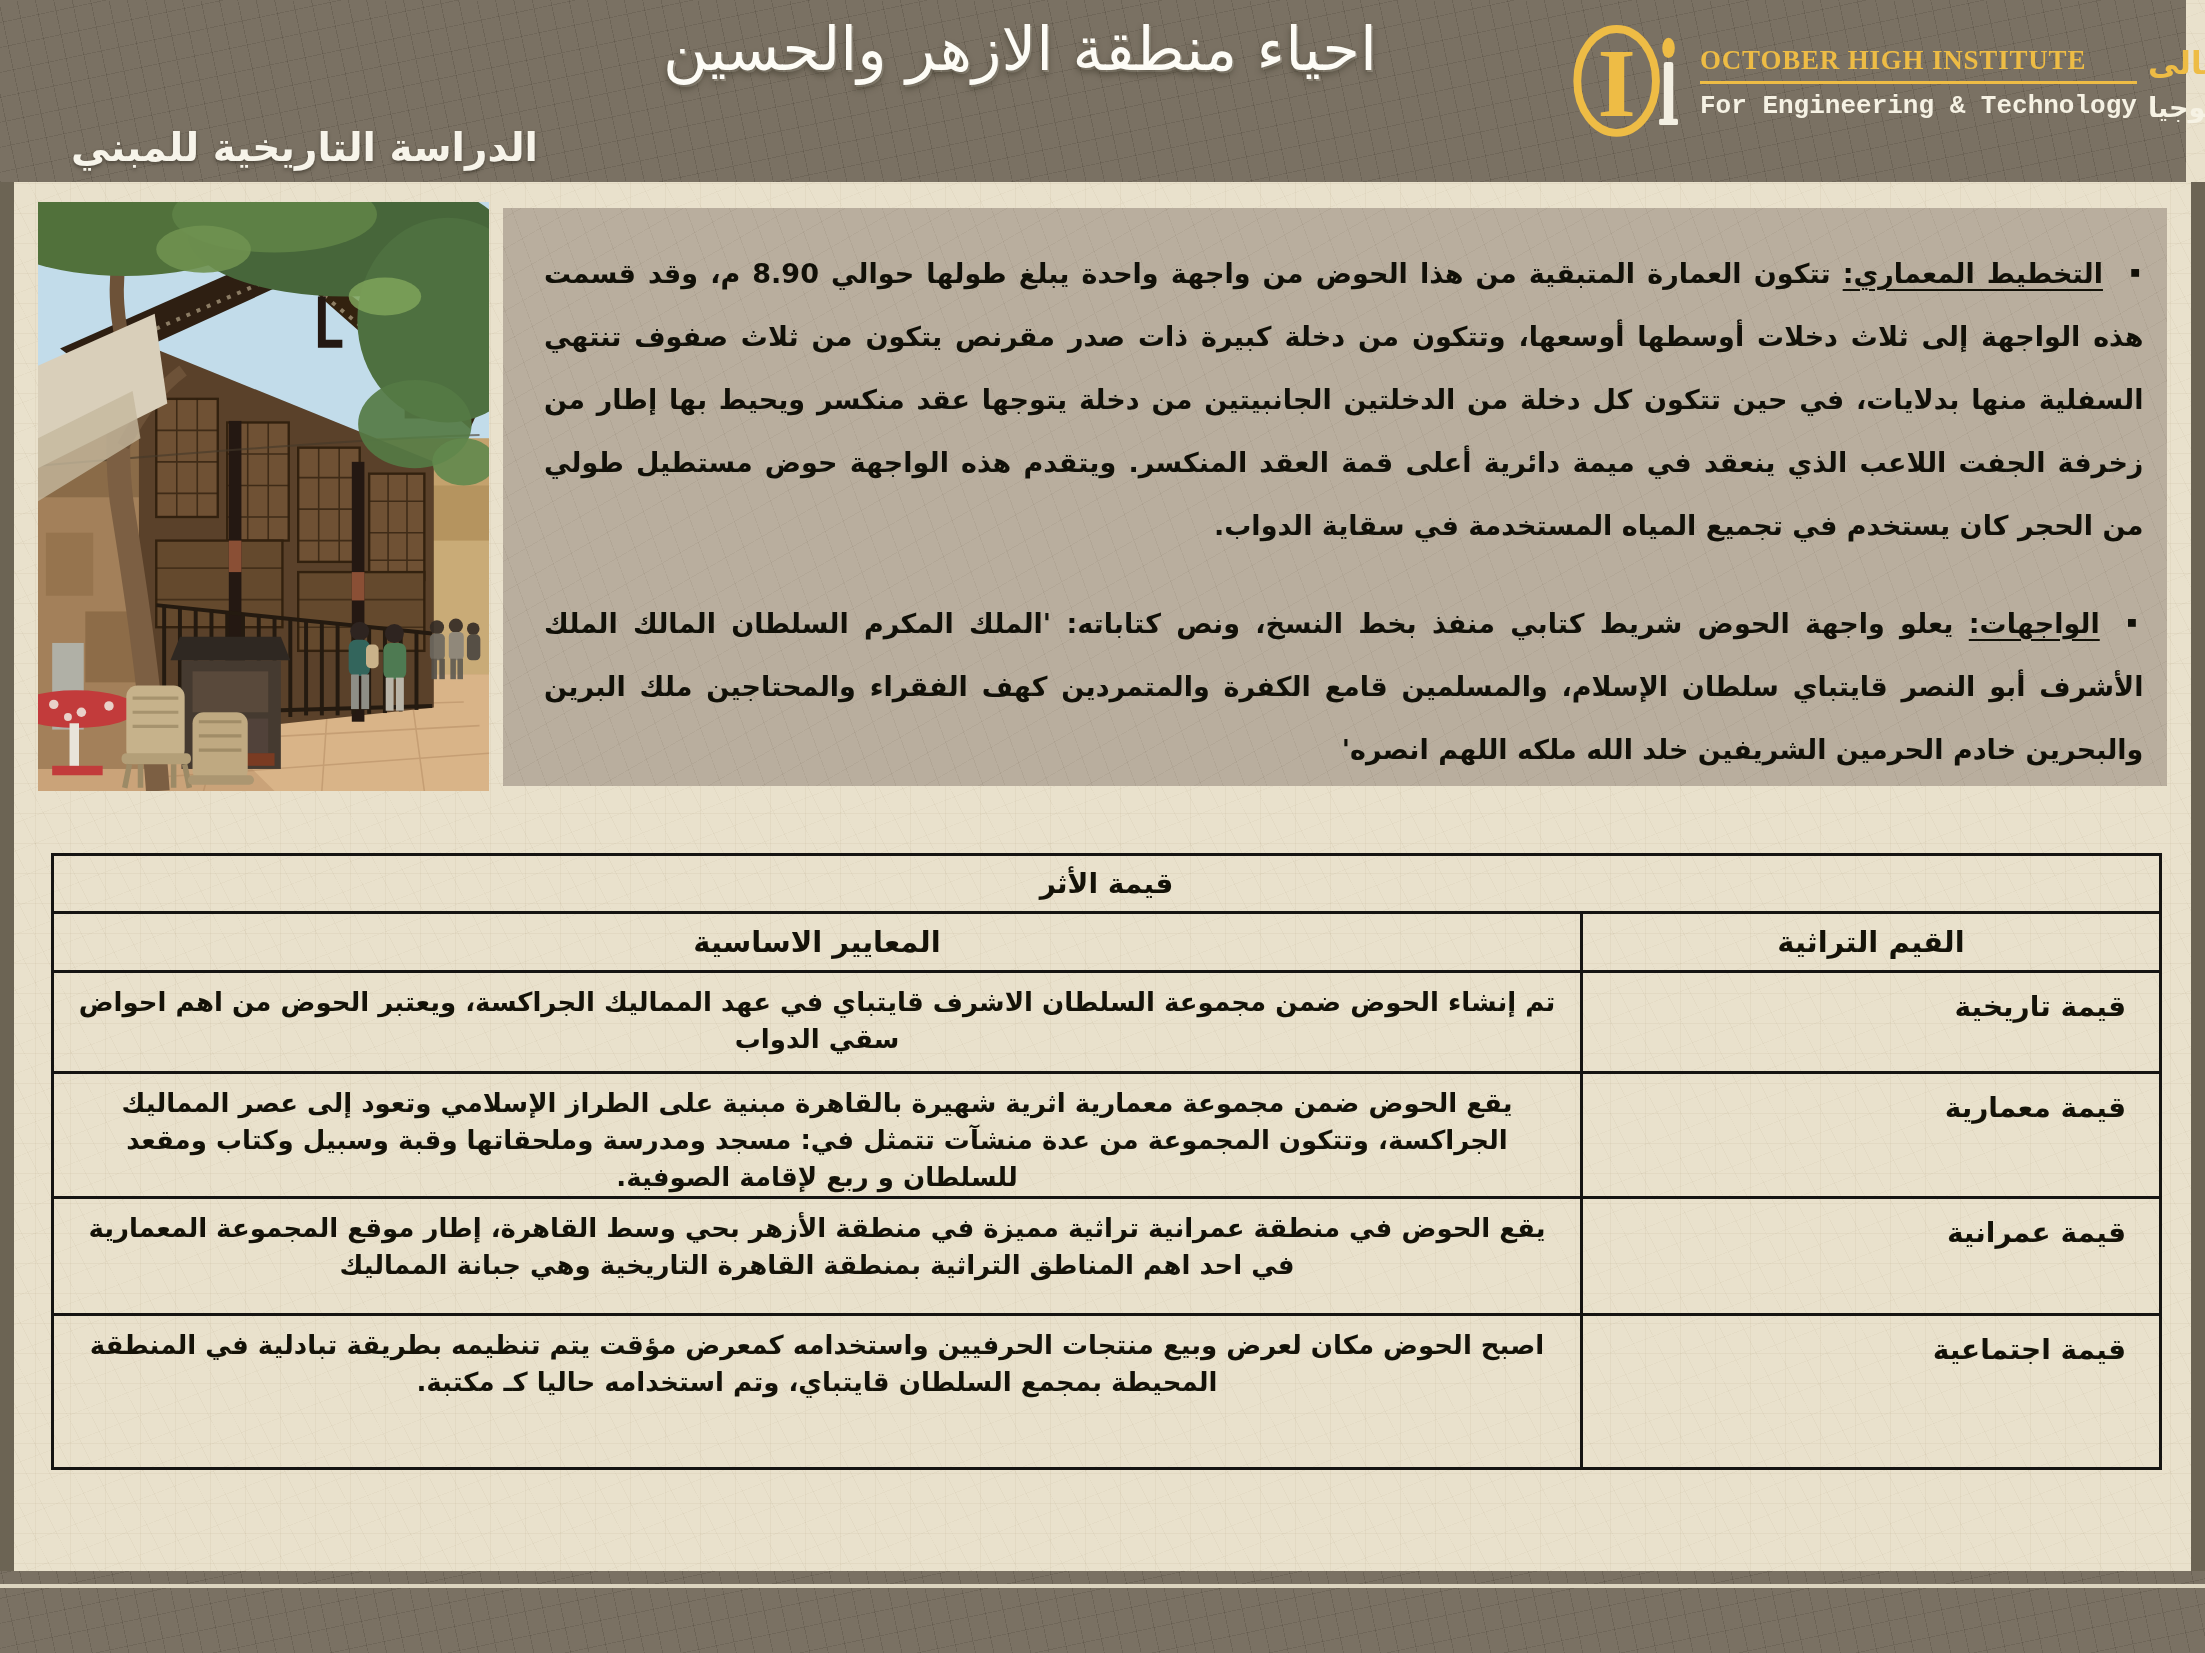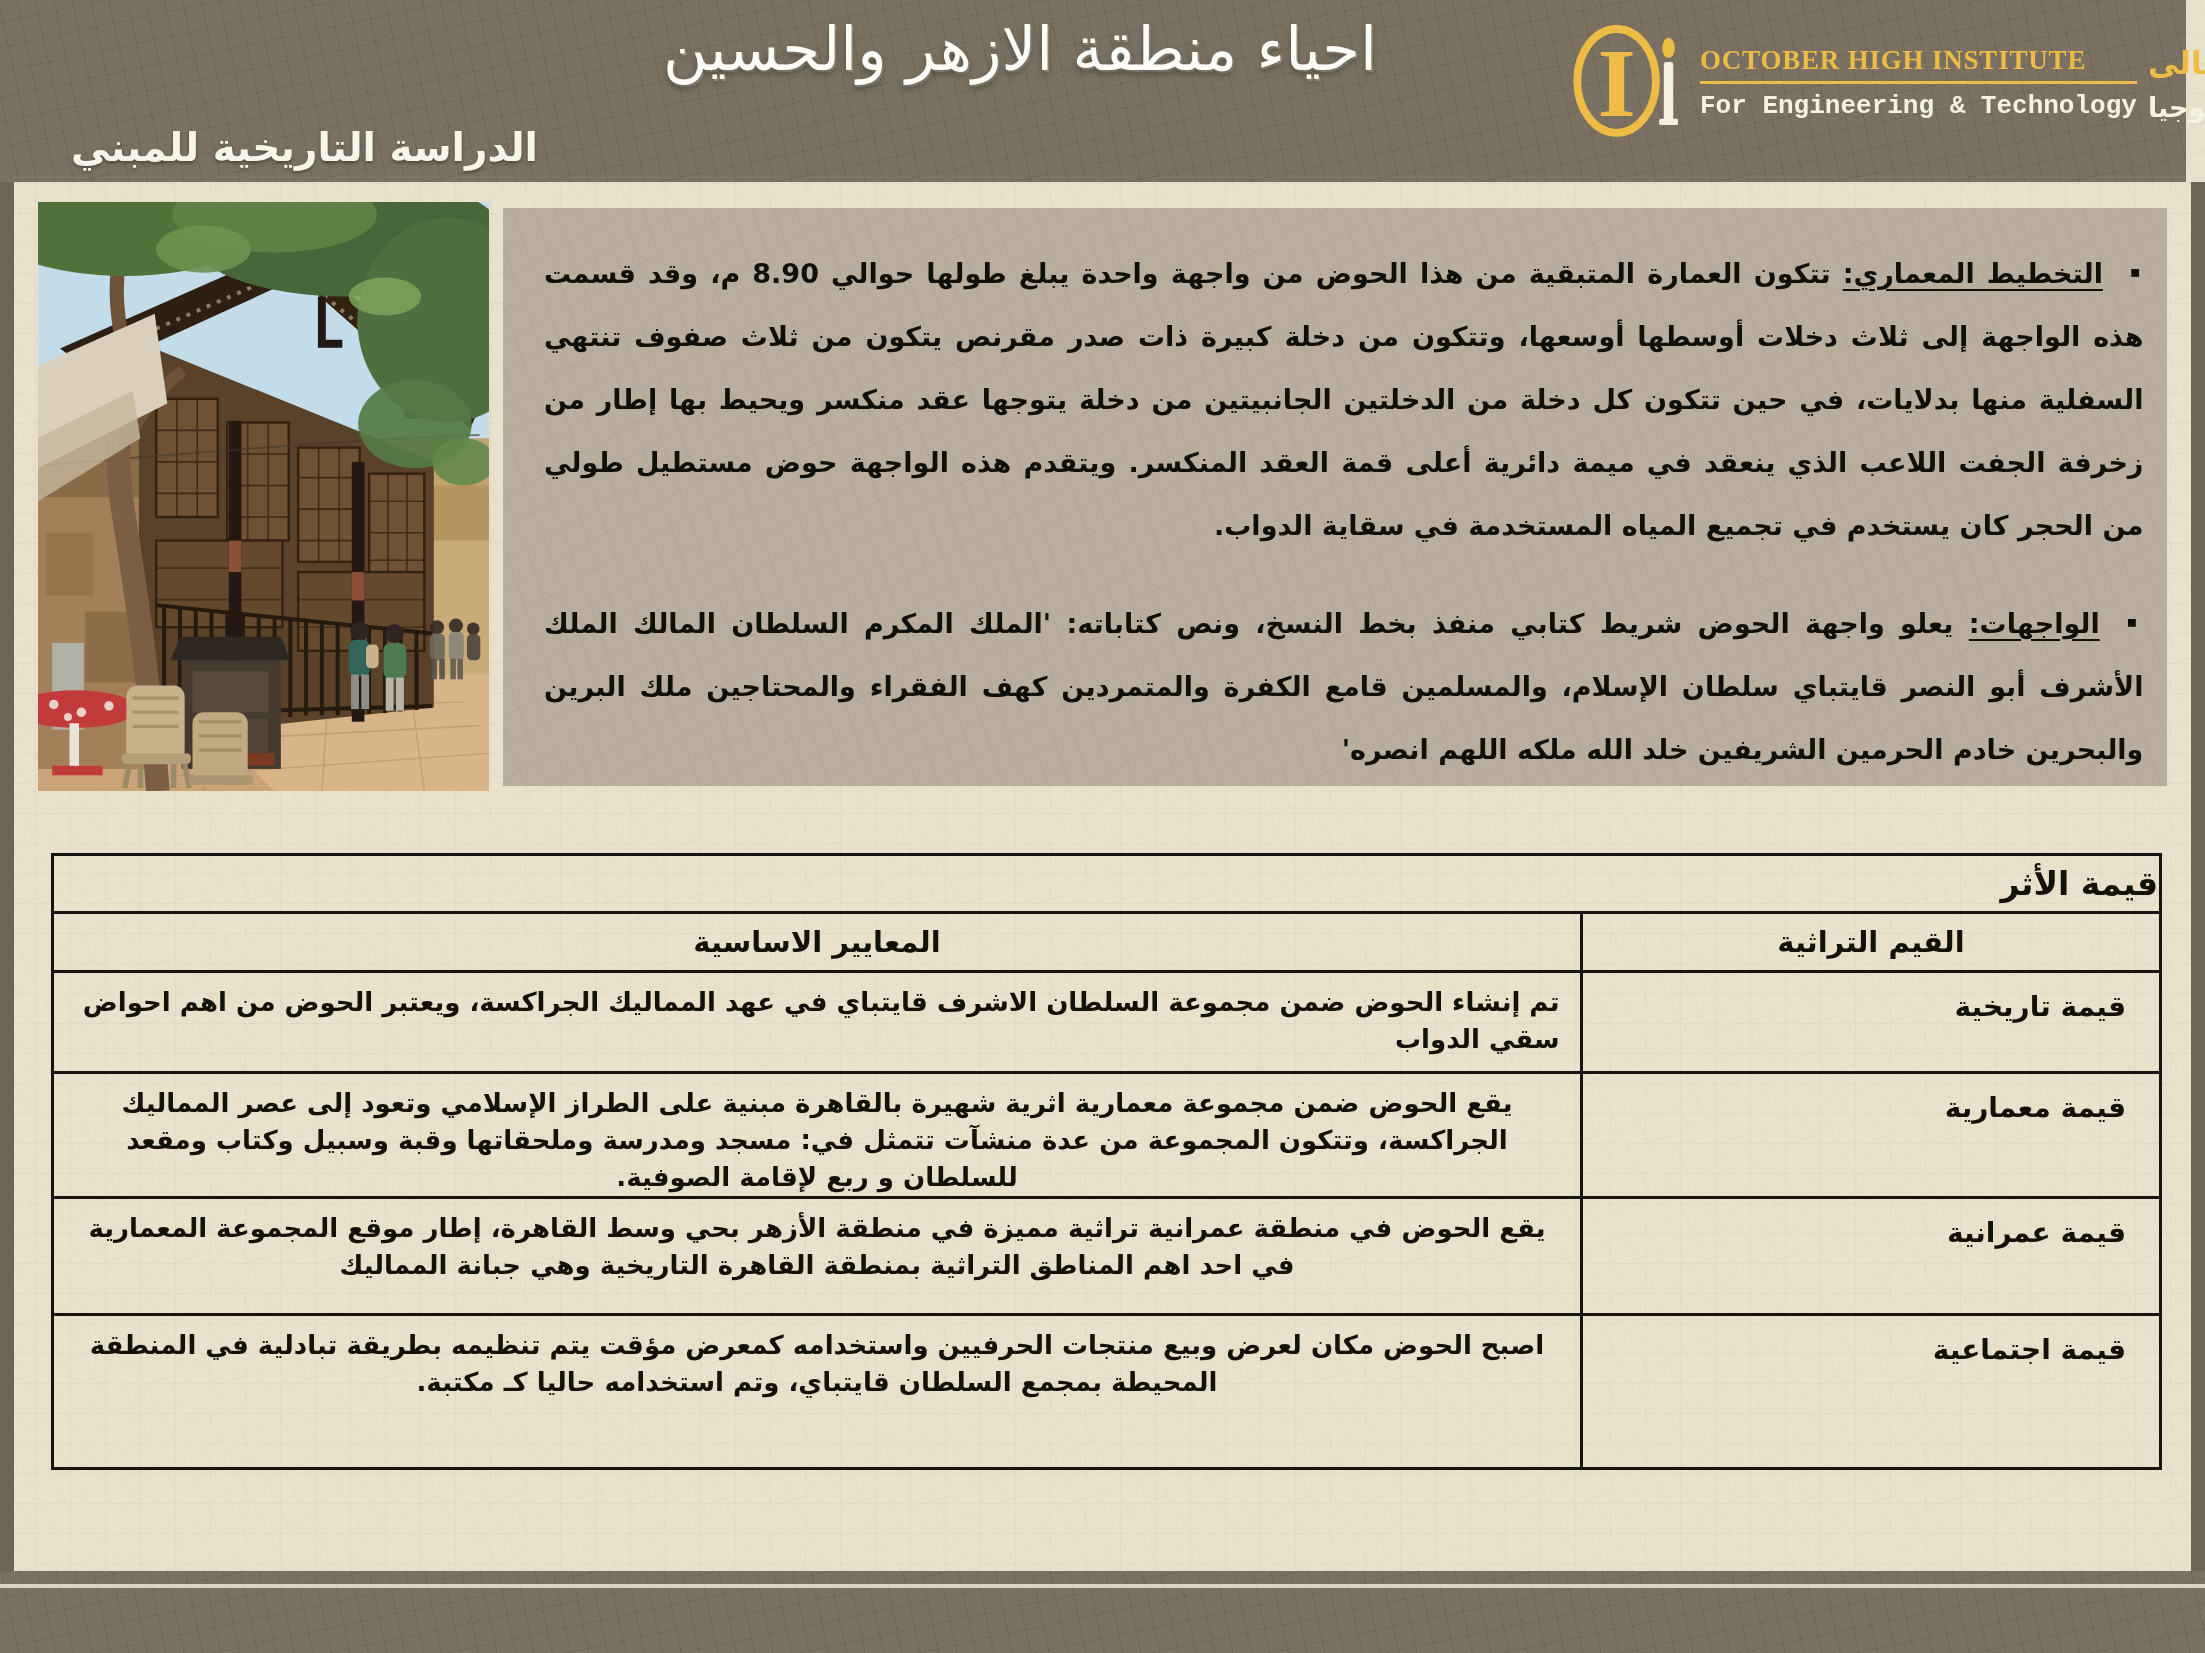--- a/index.html
+++ b/index.html
@@ -82,7 +82,7 @@
   .table-wrap{position:absolute;left:51px;top:853px;width:2111px;}
   table.values{border-collapse:collapse;width:100%;direction:rtl;table-layout:fixed;}
   table.values td{border:3.2px solid #151412;color:#141208;font-weight:700;box-sizing:border-box;}
-  td.t-title{height:58px;text-align:right;vertical-align:middle;font-size:33px;}
+  td.t-title{height:58px;text-align:center;vertical-align:middle;font-size:28px;}
   td.t-head{height:59px;text-align:center;vertical-align:middle;font-size:29px;}
   td.t-val{height:100%;text-align:right;vertical-align:top;font-size:28px;padding:17.3px 33px 0 7.9px;}
   td.t-crit{text-align:center;vertical-align:top;font-size:26px;line-height:37px;padding:11px 20.5px 0 20.5px;}

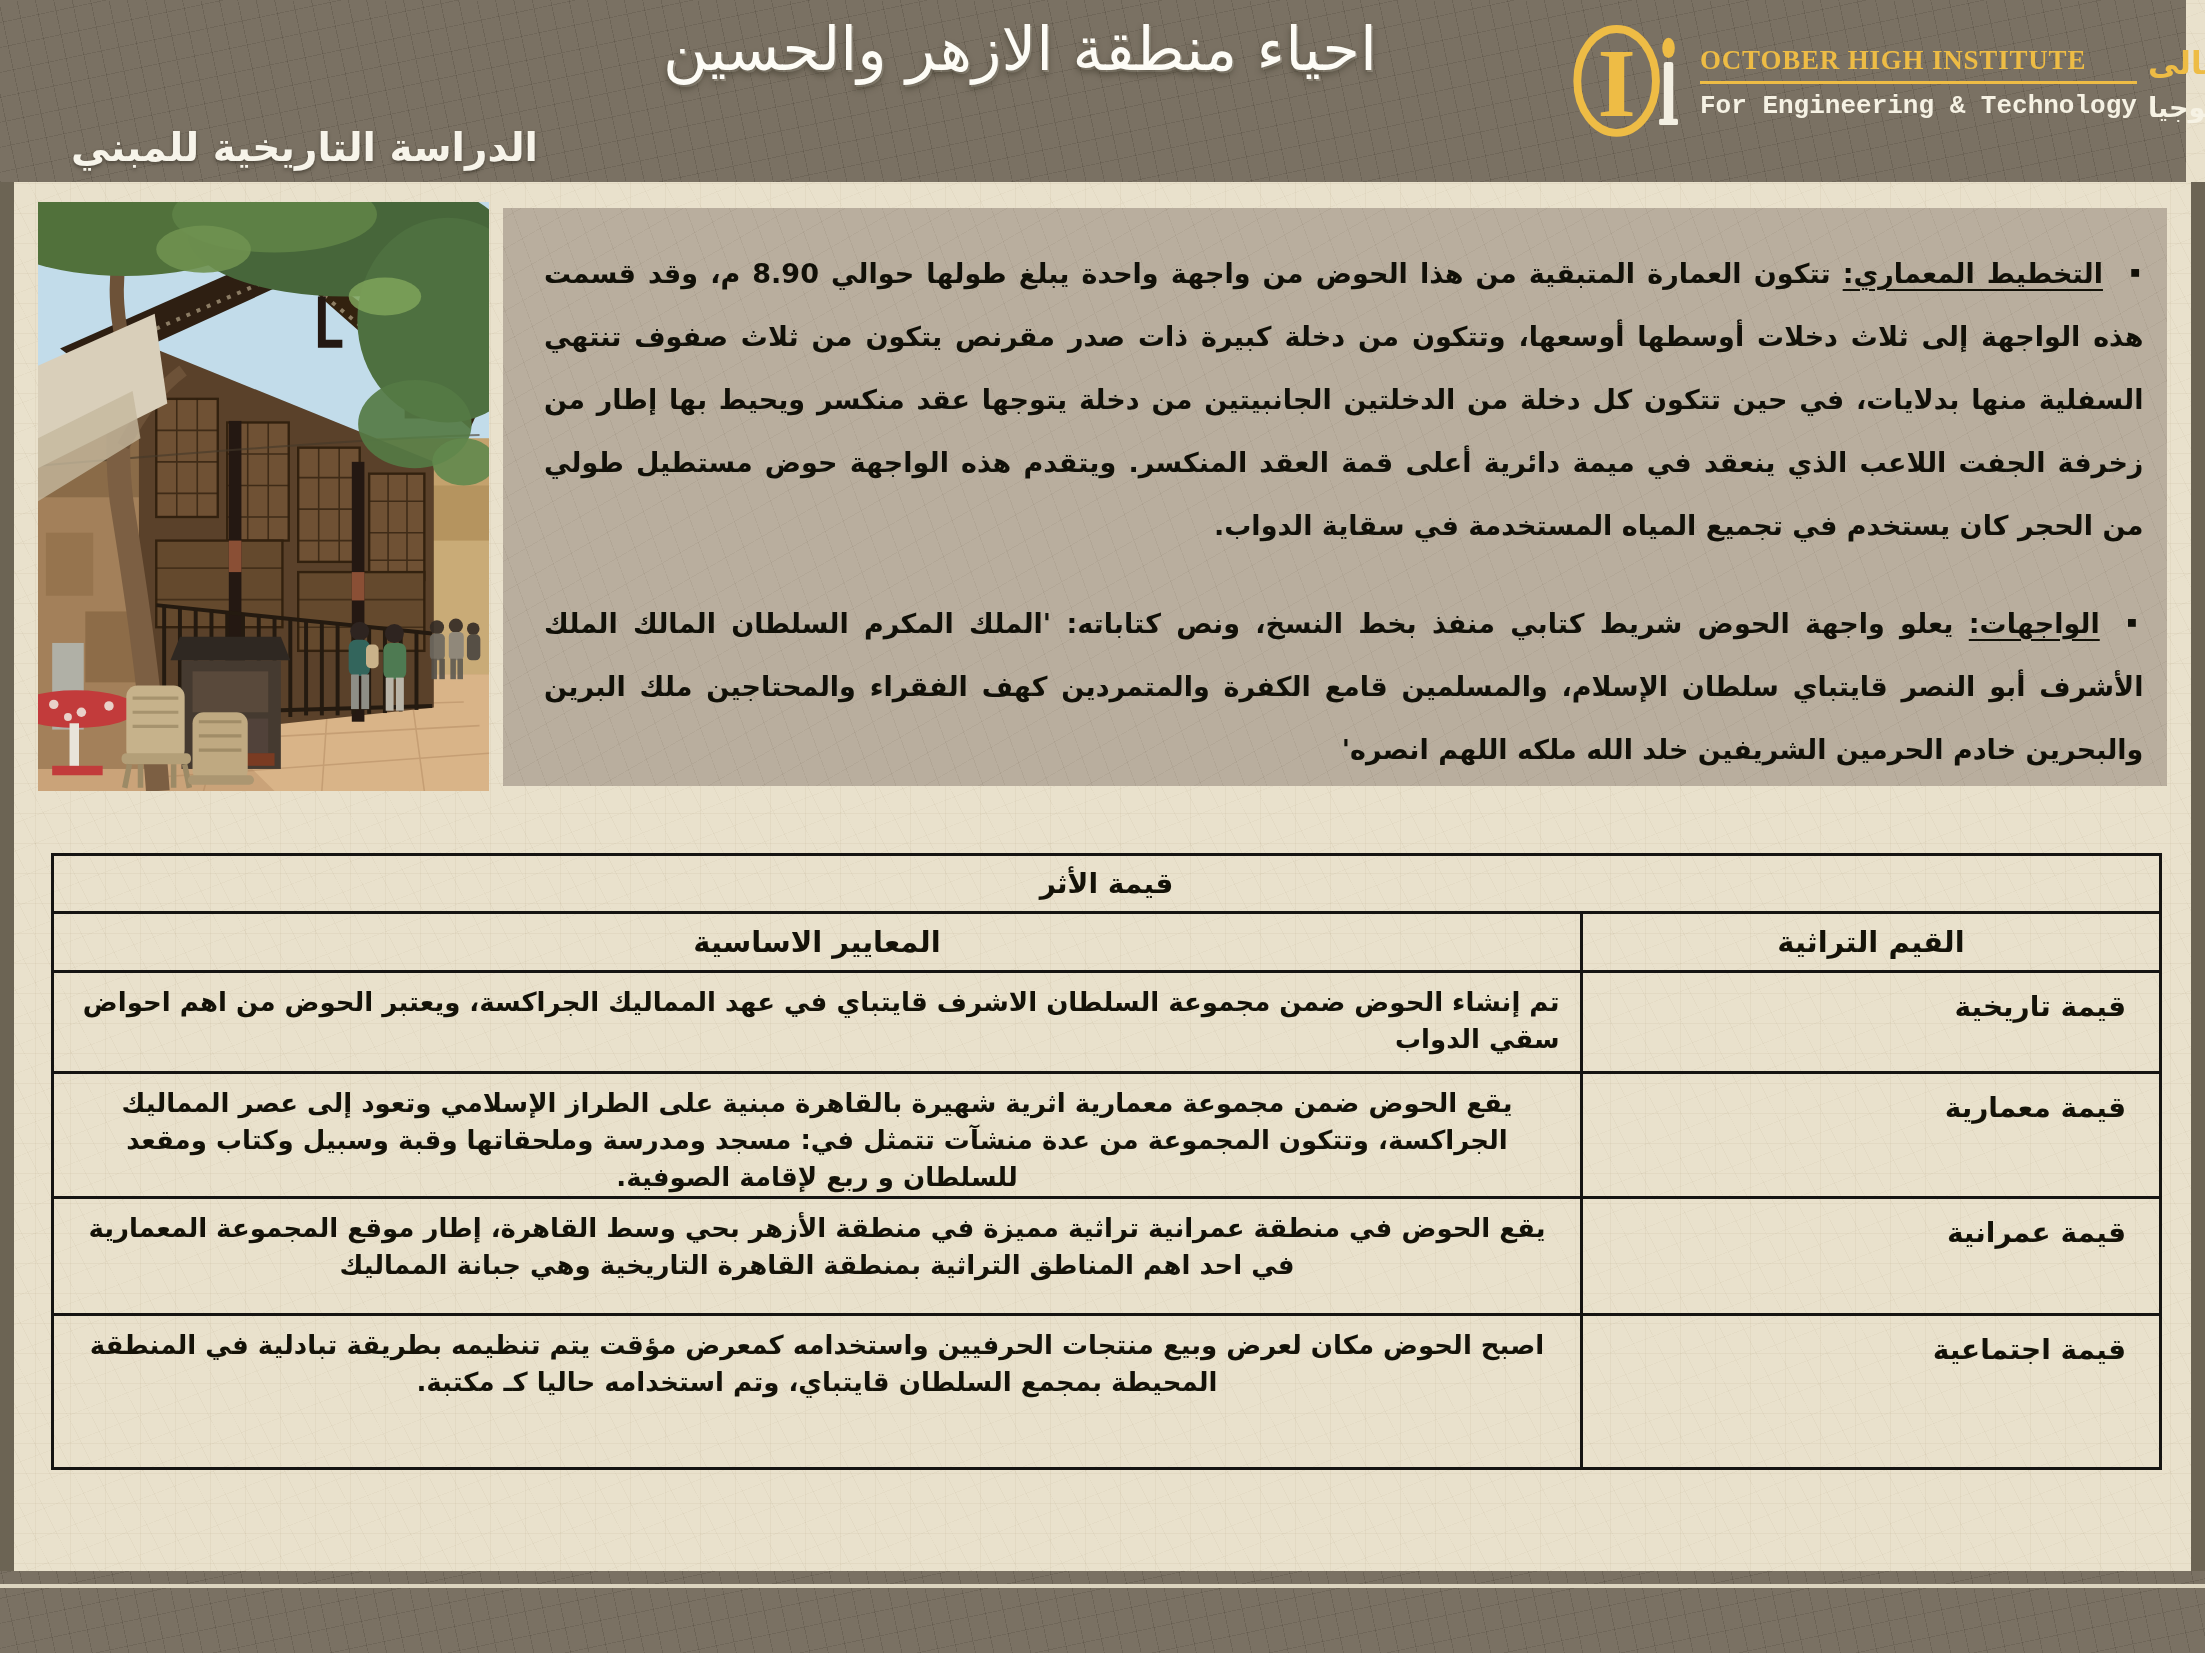--- a/index.html
+++ b/index.html
@@ -86,7 +86,7 @@
   td.t-head{height:59px;text-align:center;vertical-align:middle;font-size:29px;}
   td.t-val{height:100%;text-align:right;vertical-align:top;font-size:28px;padding:17.3px 33px 0 7.9px;}
   td.t-crit{text-align:center;vertical-align:top;font-size:26px;line-height:37px;padding:11px 20.5px 0 20.5px;}
-  tr.r1 td{height:101px;text-align:right;} tr.r2 td{height:121px;} tr.r3 td{height:117px;} tr.r4 td{height:154px;}
+  tr.r1 td{height:101px;} tr.r2 td{height:121px;} tr.r3 td{height:117px;} tr.r4 td{height:154px;}
   col.c-val{width:579px;} col.c-crit{width:1529px;}
   
   .strip-left{position:absolute;left:0;top:182px;width:14px;height:1389px;background:#6c6454;}

